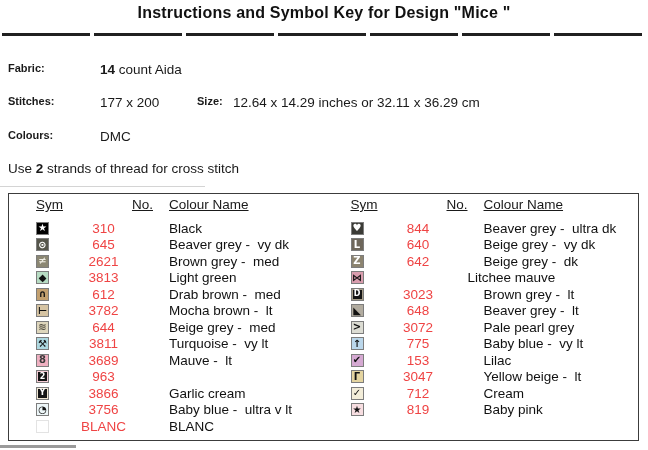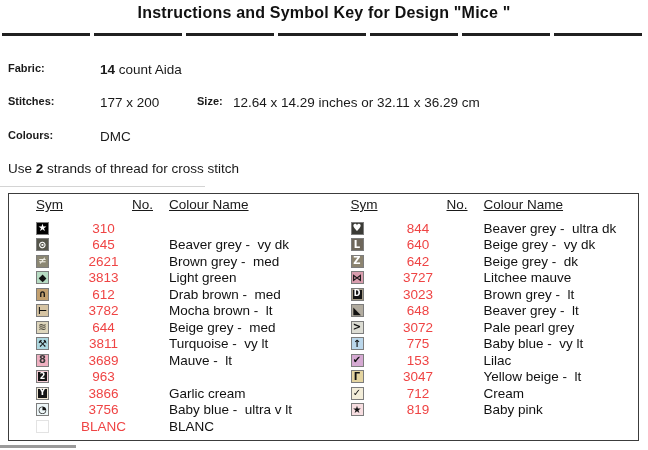--- a/index.html
+++ b/index.html
@@ -89,6 +89,7 @@
           </span>
           <span class="no">310</span>
           <span></span>
+          <span class="nm">Black</span>
         </div>
         <div class="krow">
           <span></span>

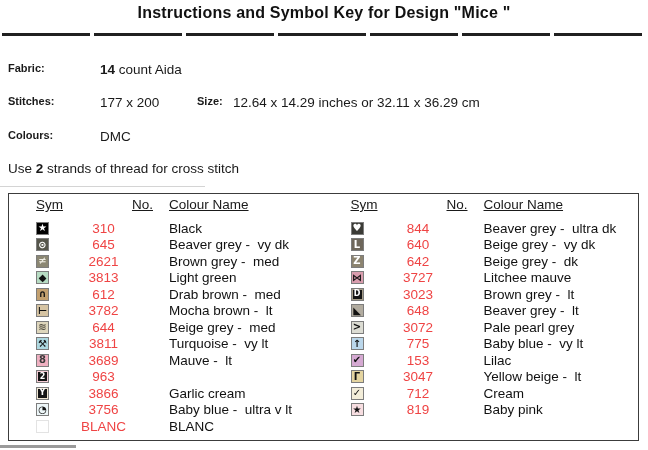--- a/index.html
+++ b/index.html
@@ -245,7 +245,6 @@
           <span>
             <span class="sym" style="background: rgb(217, 157, 174); color: rgb(17, 17, 17);">⋈</span>
           </span>
-          <span class="no">3727</span>
           <span></span>
           <span class="nm">Litchee mauve</span>
         </div>

